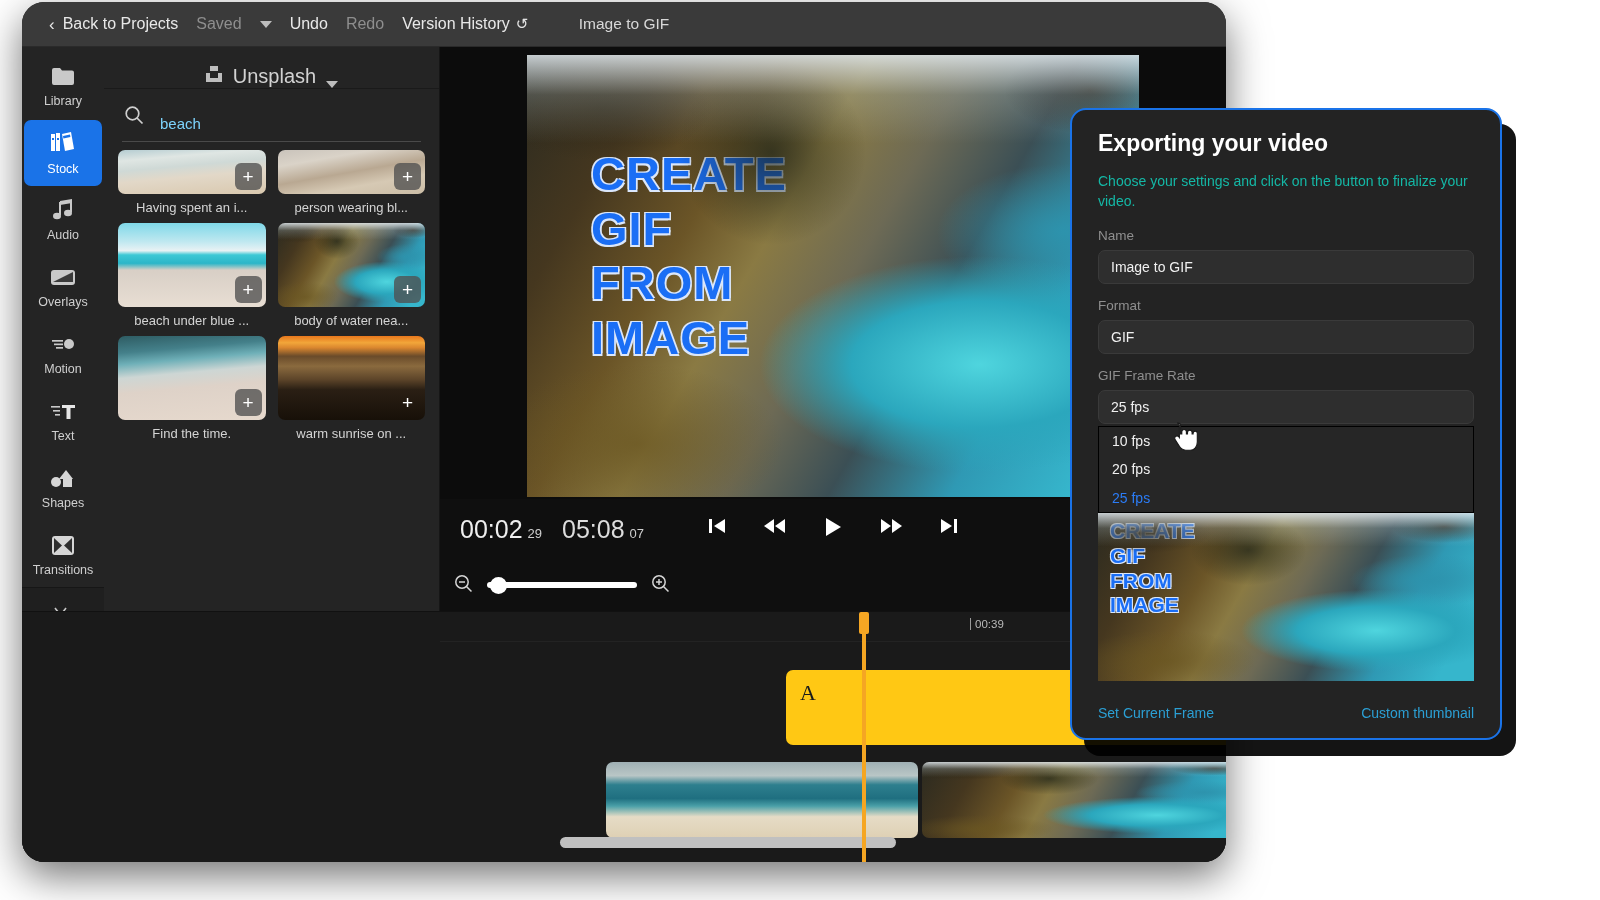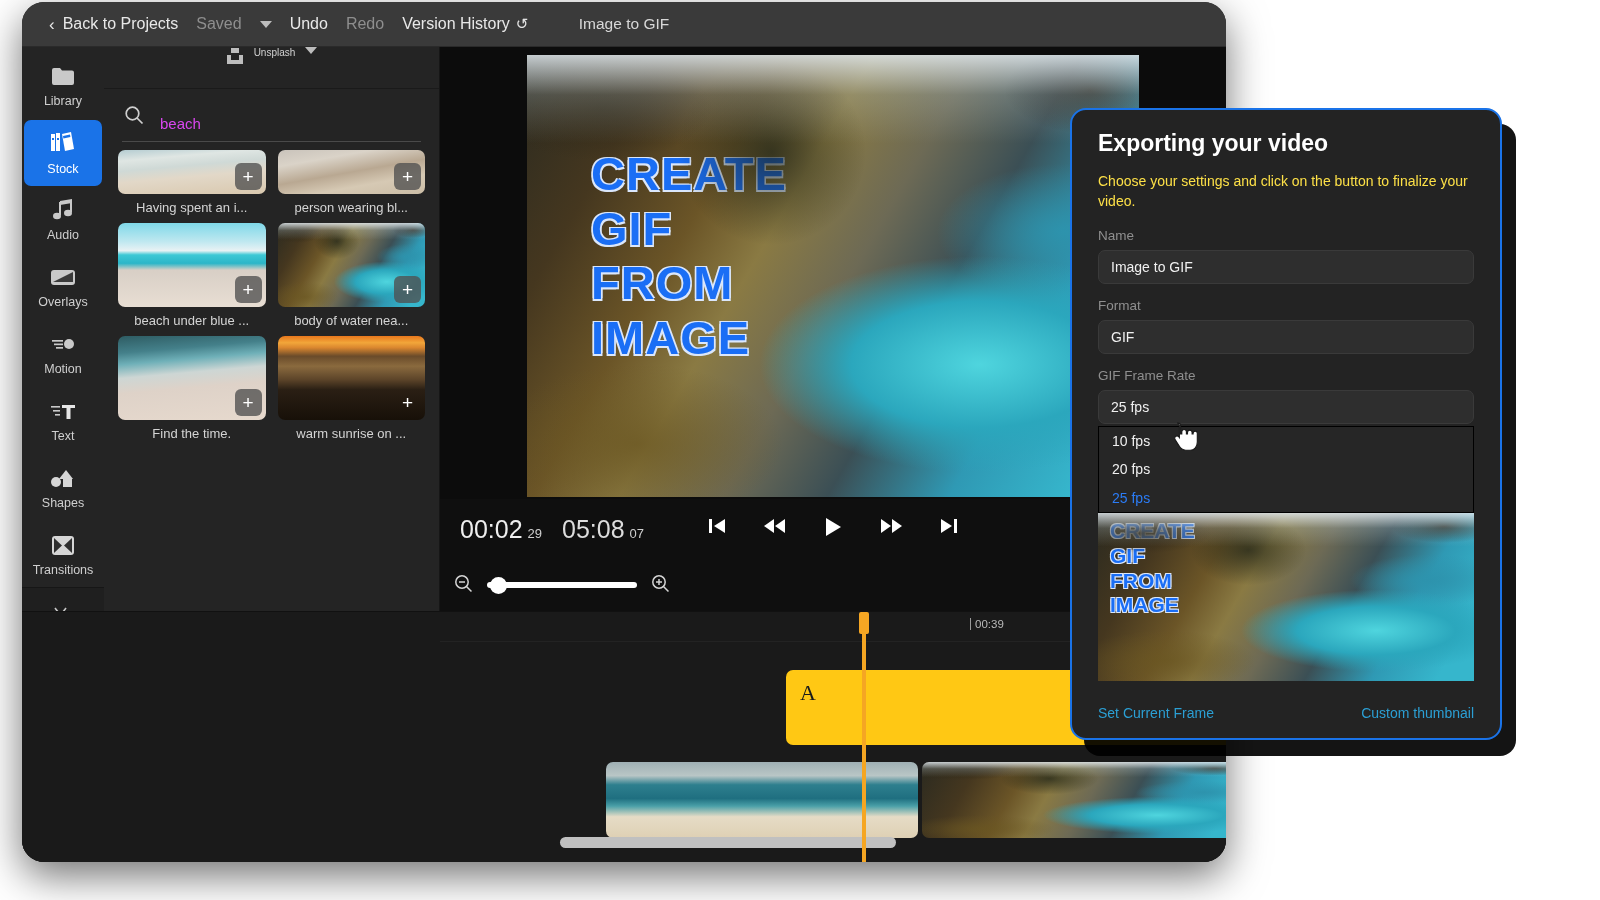--- a/index.html
+++ b/index.html
@@ -76,8 +76,8 @@
     overflow:hidden; position:relative;
   }
   .source-row {
-    height: 42px; display:flex; align-items:flex-start; justify-content:center;
-    gap: 10px; border-bottom:1px solid #1a1a1a; color:#d2d2d2; font-size:10px;
+    height: 42px; display:flex; align-items:flex-end; justify-content:center;
+    gap: 10px; border-bottom:1px solid #1a1a1a; color:#d2d2d2; font-size:20px;
   }
   .search-row {
     height: 52px; display:flex; align-items:center; gap:16px; padding: 0 20px;

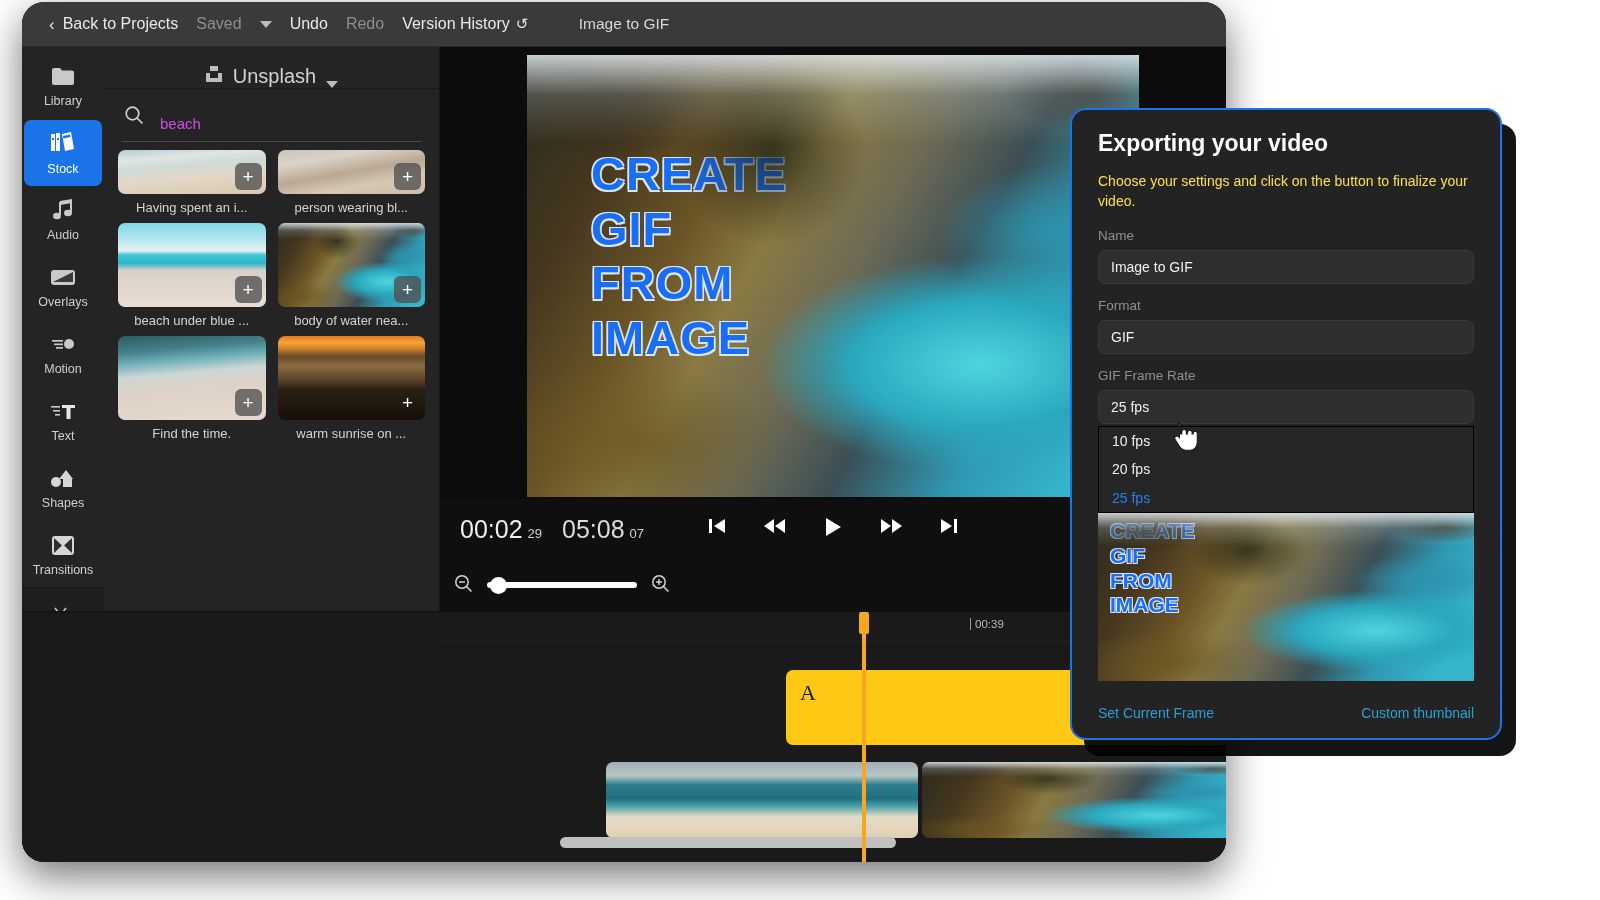--- a/index.html
+++ b/index.html
@@ -85,7 +85,7 @@
   .search-row .mag { width:20px;height:20px; flex:none; }
   .search-input {
     background:transparent; border:none; outline:none;
-    color:#d946ef; font-size:15px; font-family:inherit; width:100%;margin-top:16px;
+    color:#7dd3fc; font-size:15px; font-family:inherit; width:100%;margin-top:16px;
   }
   .search-underline { height:1px; background:#4a4a4a; margin: 0 18px; }
   .grid-scroll {

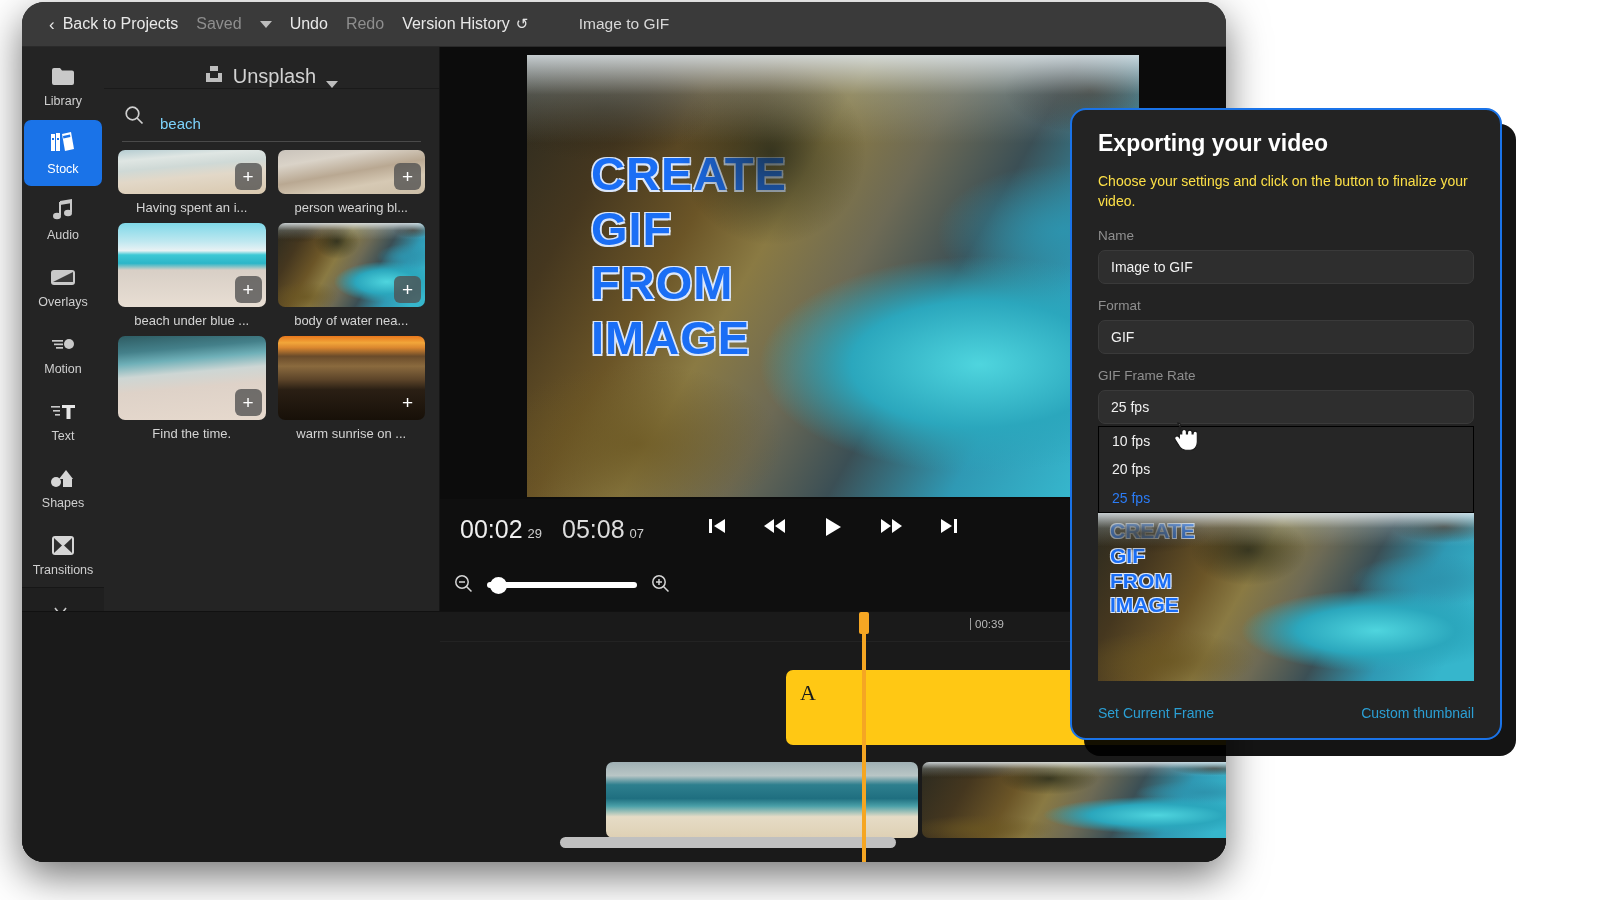--- a/index.html
+++ b/index.html
@@ -177,7 +177,7 @@
     box-shadow: 14px 16px 0 rgba(0,0,0,0.92);
   }
   .dlg-title { font-size: 23px; font-weight: bold; color:#fff; margin-bottom: 14px; }
-  .dlg-sub { font-size: 14px; color:#fde047; line-height:1.45; margin-bottom: 16px; }
+  .dlg-sub { font-size: 14px; color:#14b8a6; line-height:1.45; margin-bottom: 16px; }
   .field-label { font-size:13.5px; color:#8f8f8f; margin-bottom: 7px; }
   .field-box {
     height: 34px; background:#2e2e2e; border:1px solid #3a3a3a; border-radius: 7px;

